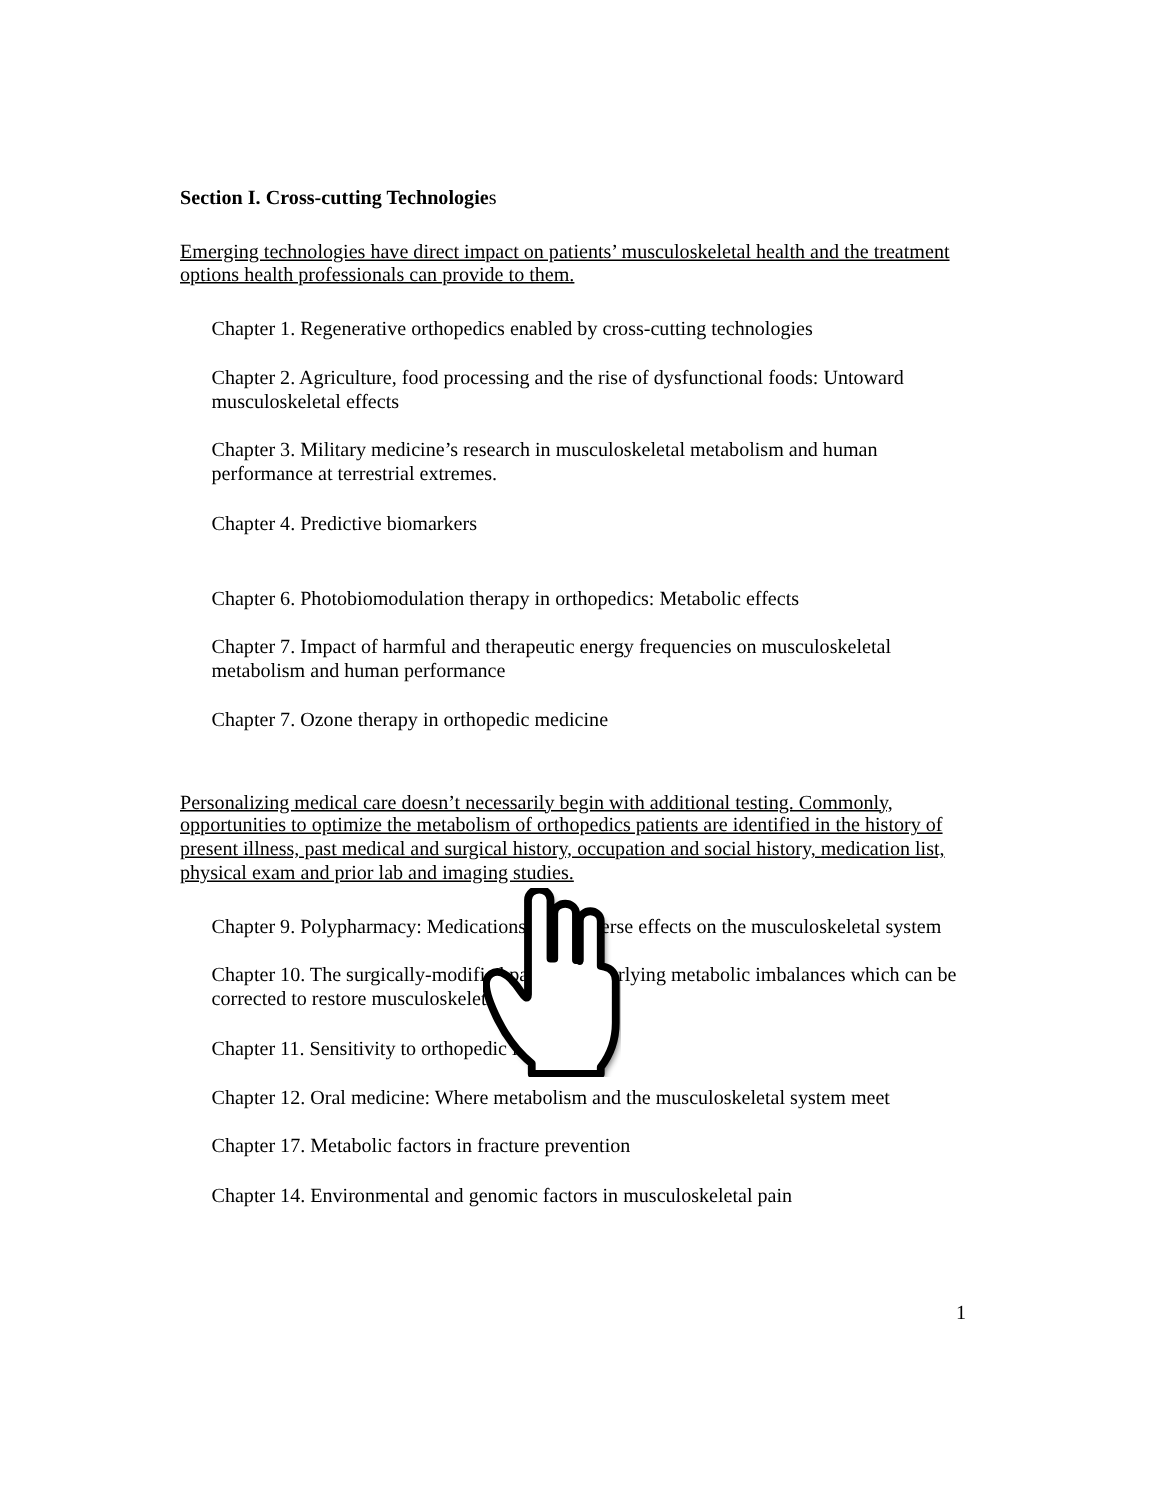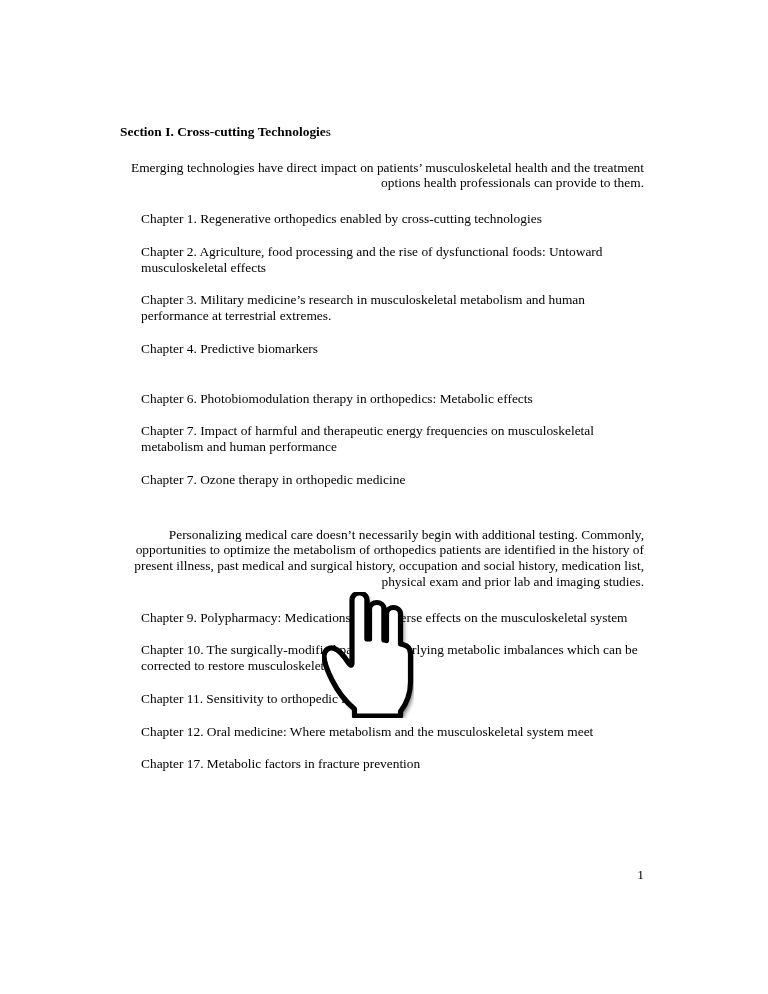--- a/index.html
+++ b/index.html
@@ -49,7 +49,8 @@
     font-size: 13.4px;
     line-height: 1.175;
     margin: 0;
-    text-align: right;
+    text-align: left;
+    text-decoration: underline;
   }
 
   .chapter-item {

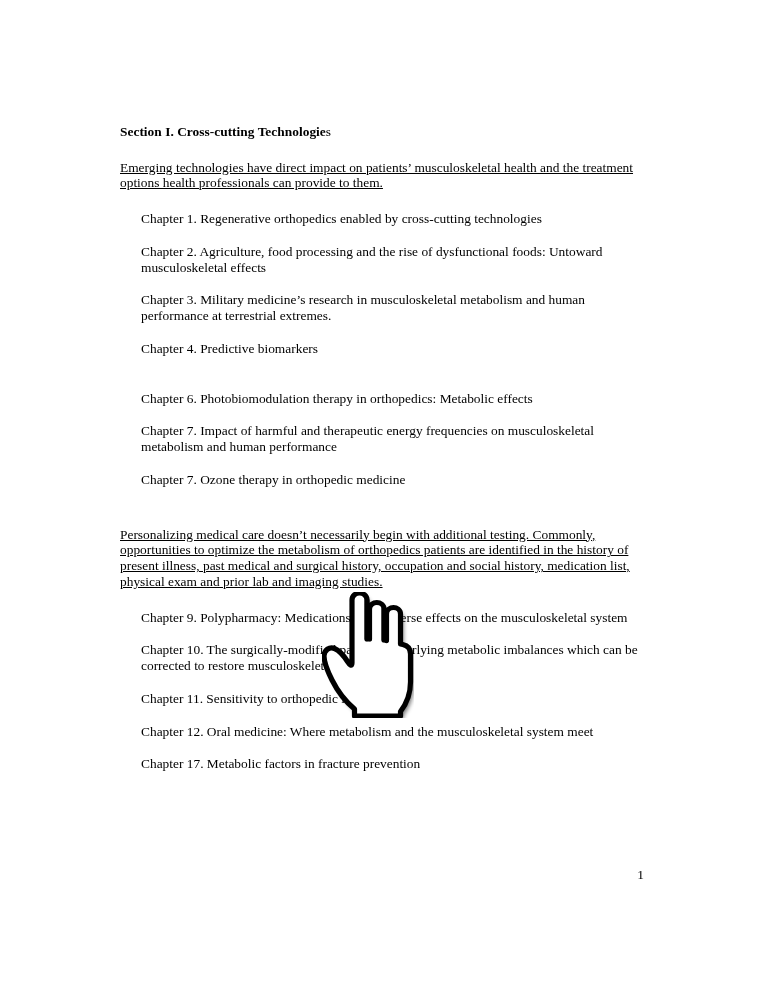--- a/index.html
+++ b/index.html
@@ -157,6 +157,7 @@
     <p class="chapter-item hang">Chapter 17. Metabolic factors in fracture prevention</p>
     <div class="sp-item"></div>
 
+    <p class="chapter-item hang">Chapter 14. Environmental and genomic factors in musculoskeletal pain</p>
     <div class="sp-item"></div>
 
 

